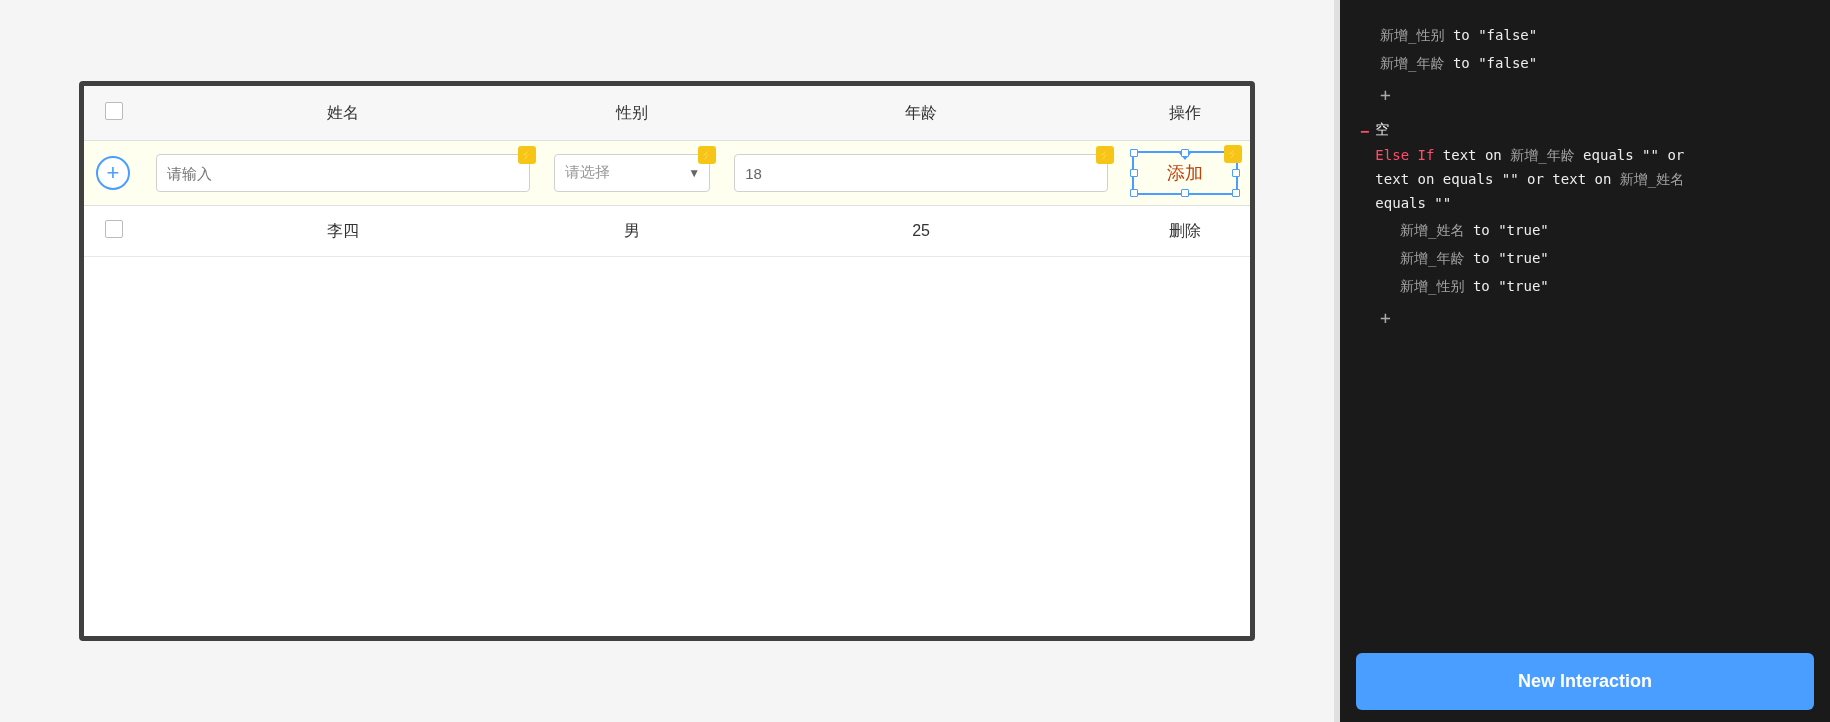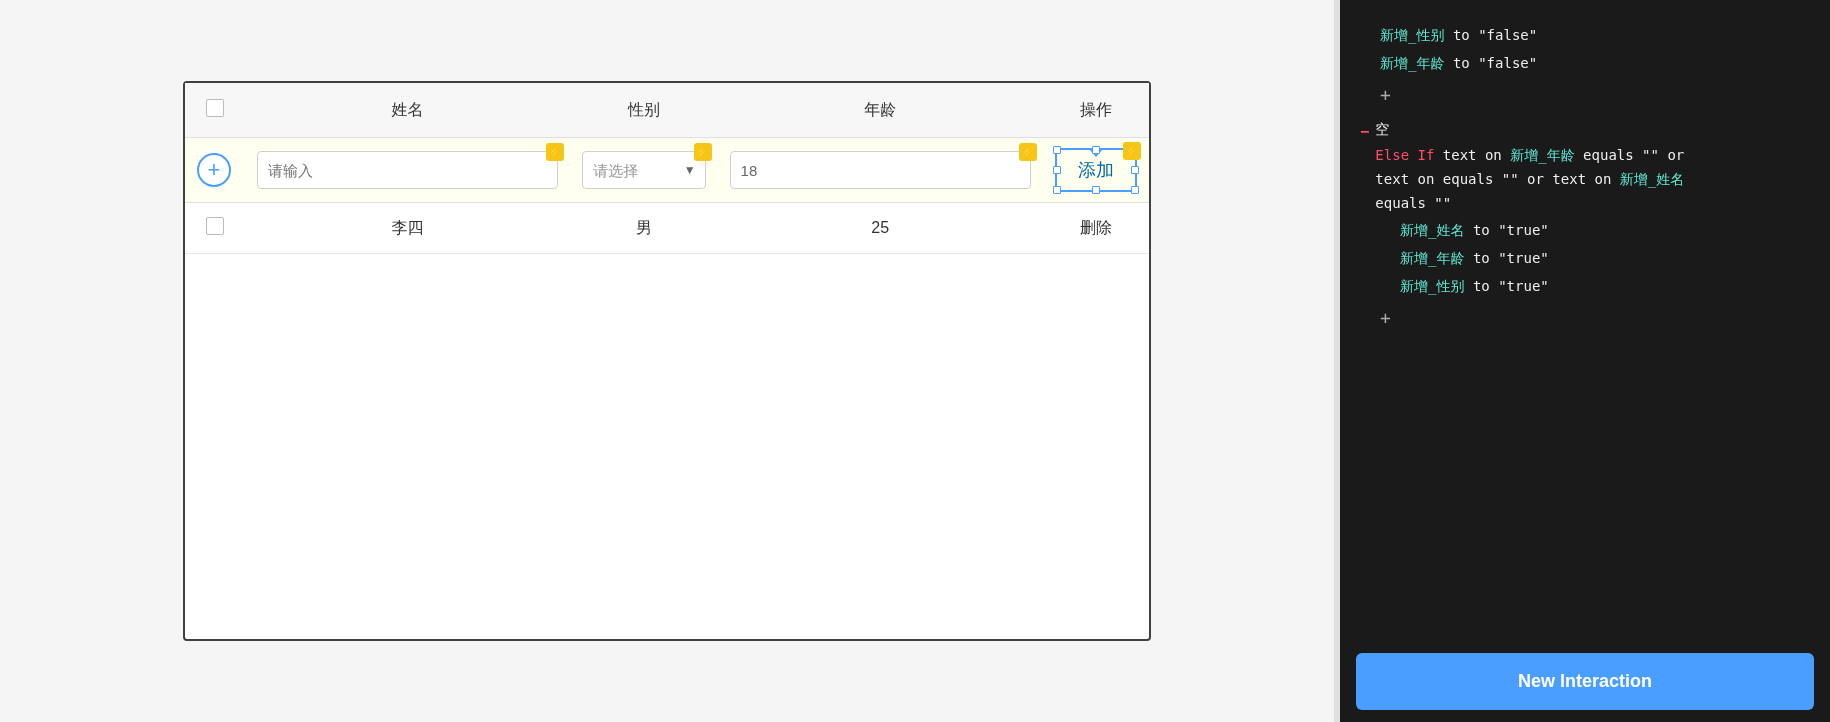--- a/index.html
+++ b/index.html
@@ -286,7 +286,7 @@
       font-family: "SF Mono", Consolas, monospace;
     }
 
-    .green-text { color: #5eead4; }
+    .green-text { color: #a3a3a3; }
     .white-text { color: #eee; }
     .bold-white { color: #fff; font-weight: bold; }
     .red-text { color: #ff4d6a; }

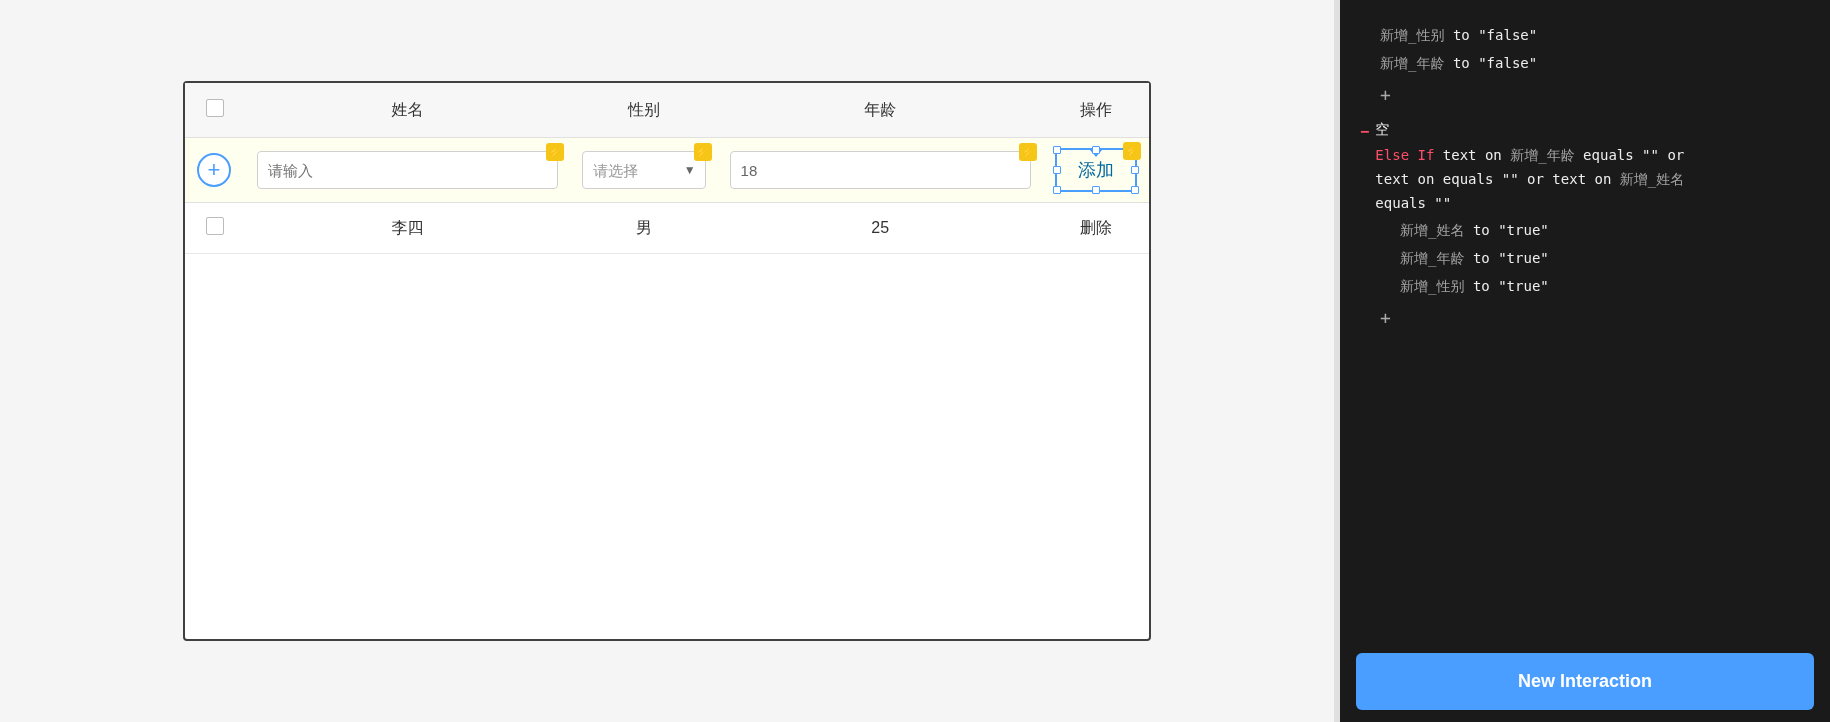--- a/index.html
+++ b/index.html
@@ -24,9 +24,9 @@
 
     .table-container {
       background: #fff;
-      border: 2px solid #404040;
+      border: 5px solid #404040;
       border-radius: 4px;
-      width: 968px;
+      width: 1176px;
       min-height: 560px;
     }
 

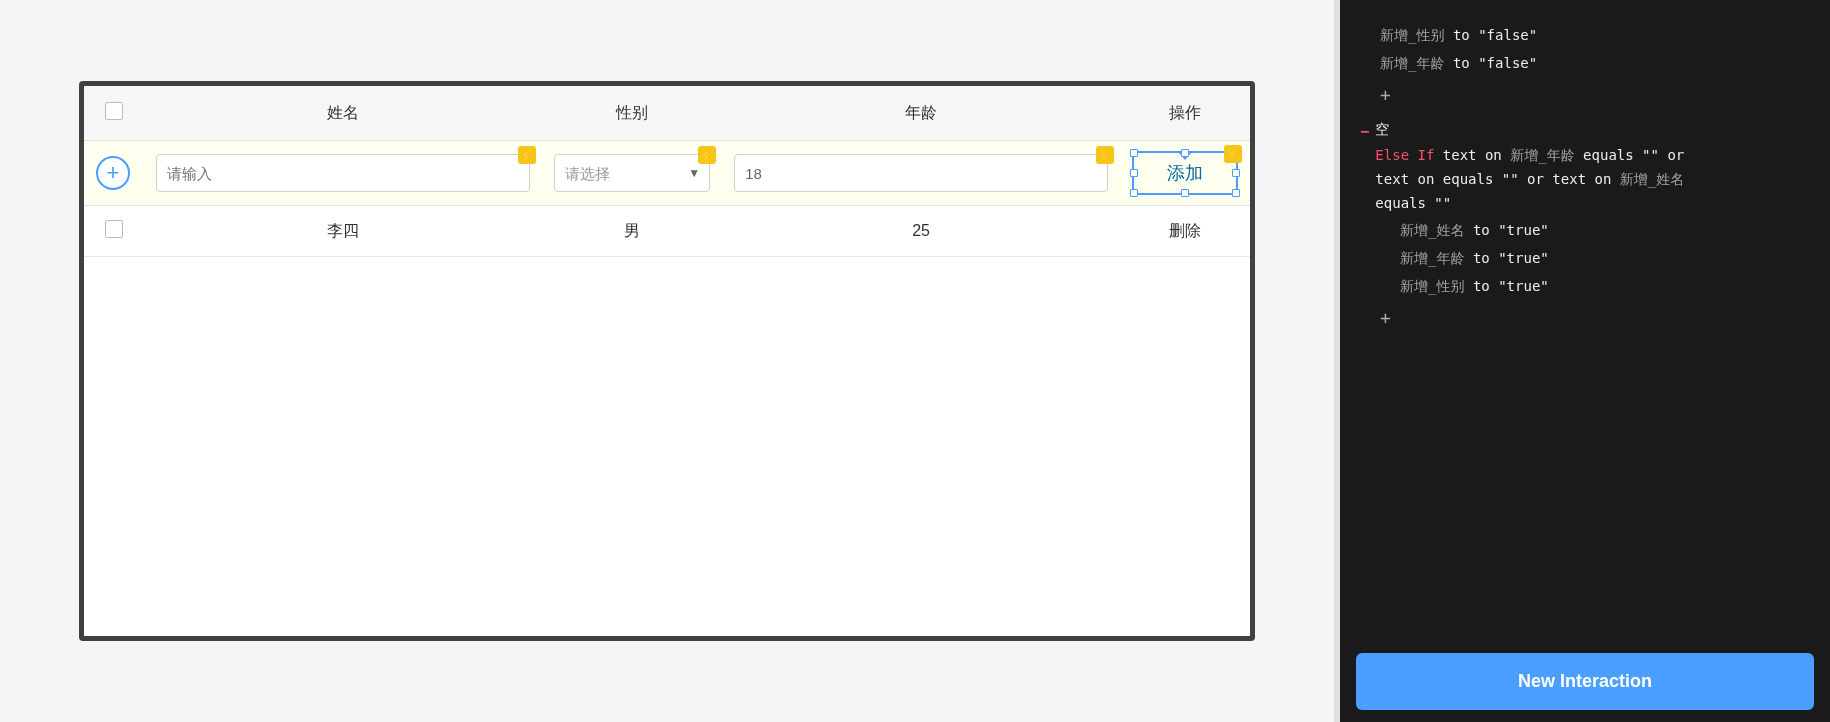--- a/index.html
+++ b/index.html
@@ -124,6 +124,7 @@
       appearance: none;
       cursor: pointer;
       outline: none;
+      font-family: Liberation Mono, monospace;
     }
 
     .select-arrow {

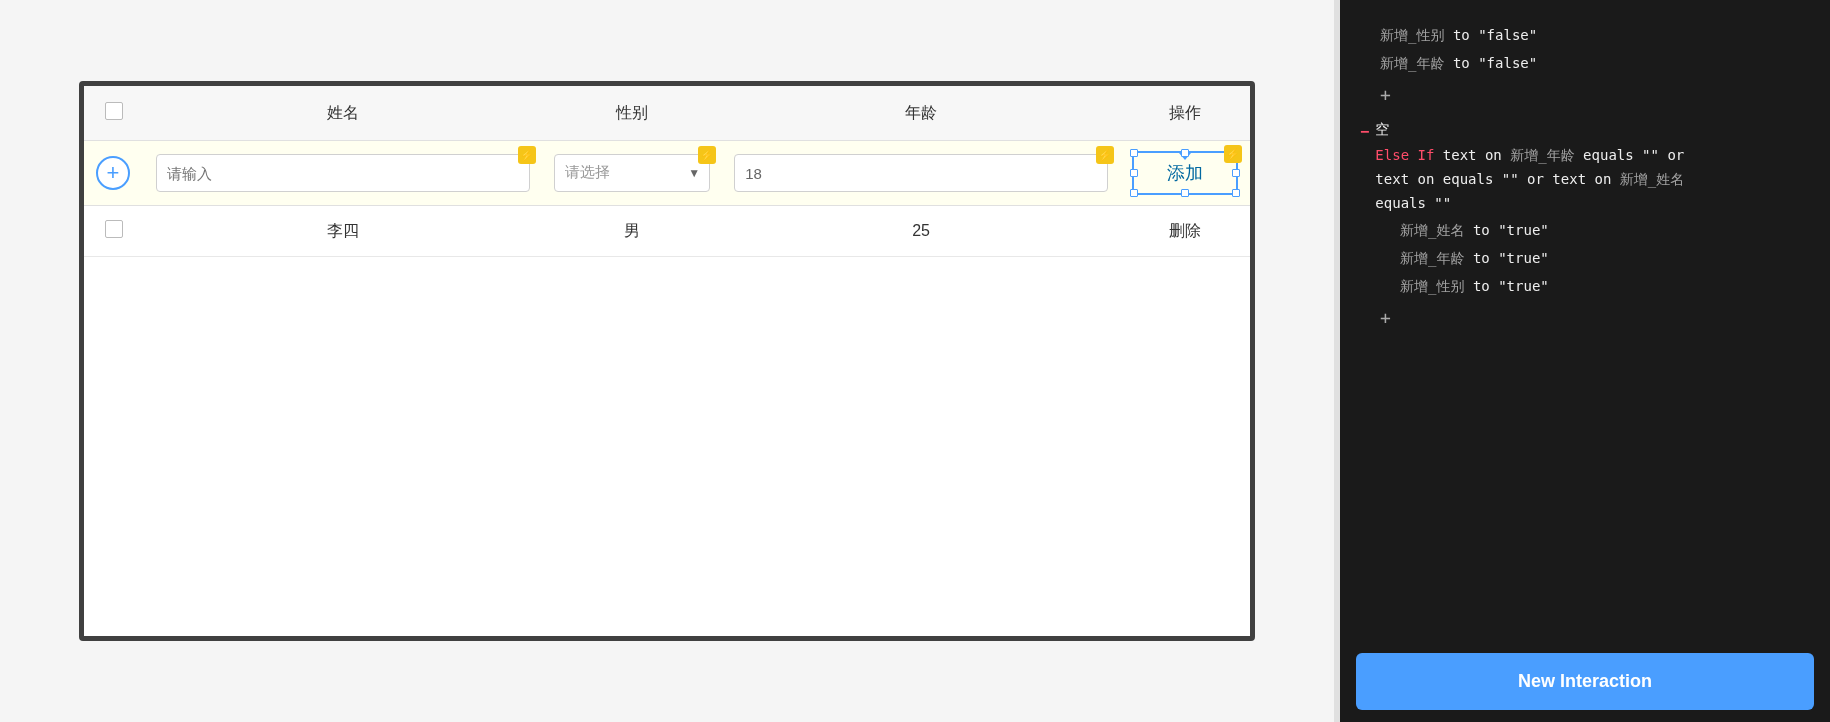--- a/index.html
+++ b/index.html
@@ -217,7 +217,7 @@
     }
 
     .action-text-blue {
-      color: #0369a1;
+      color: #c2410c;
       font-size: 18px;
       font-weight: 500;
       cursor: pointer;

